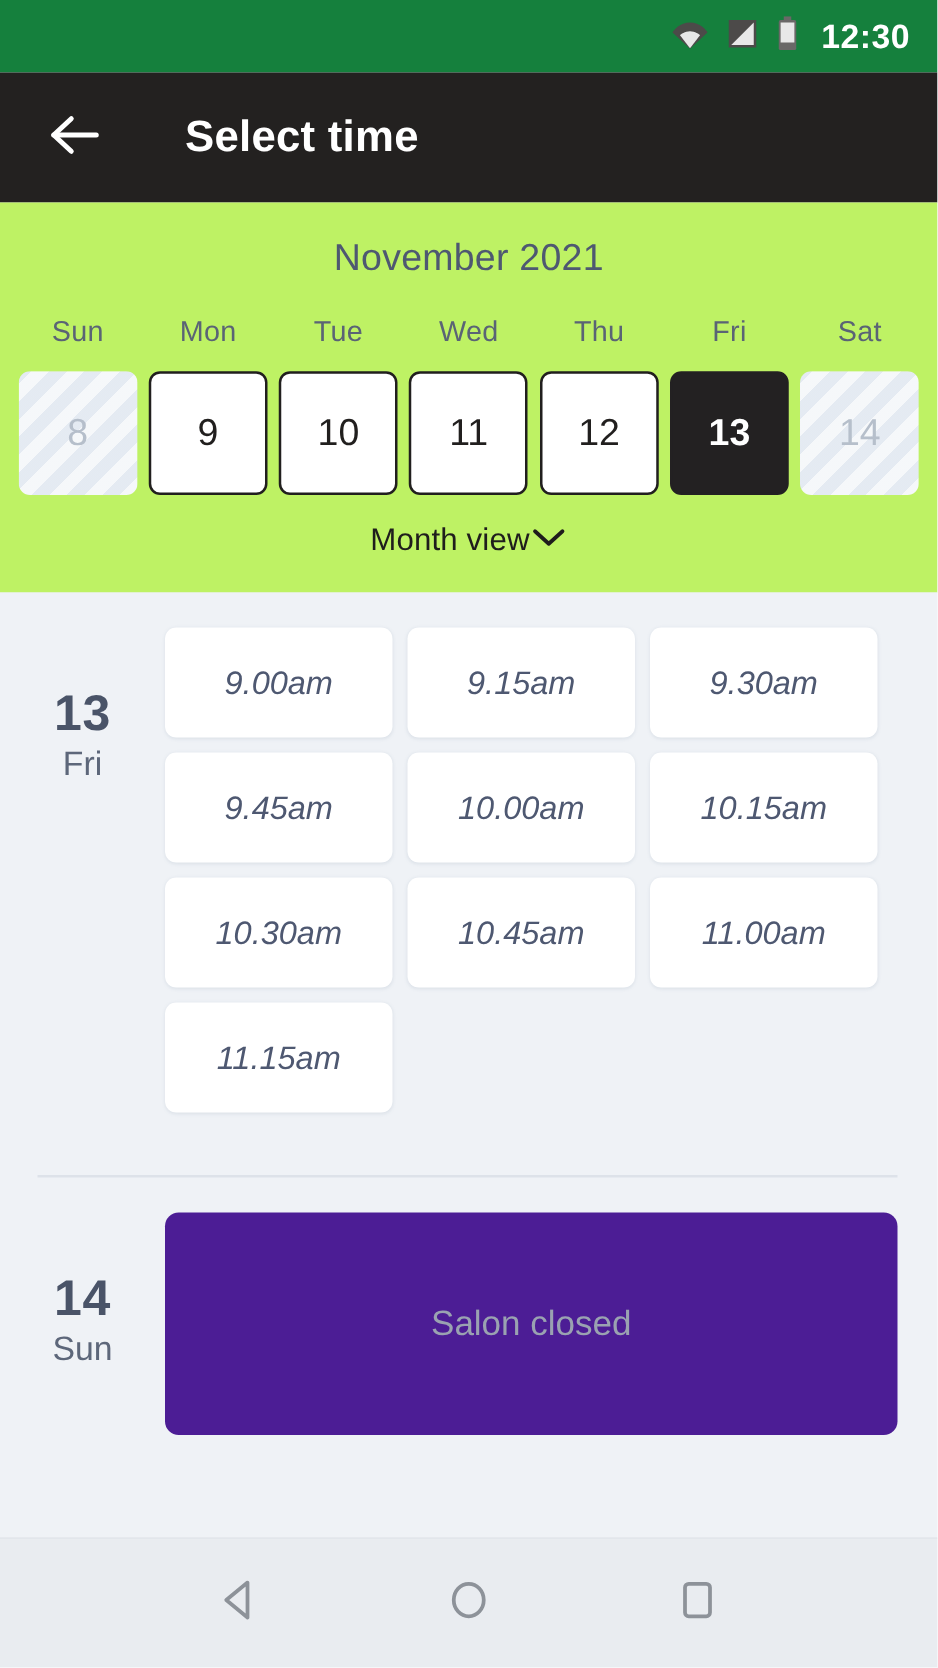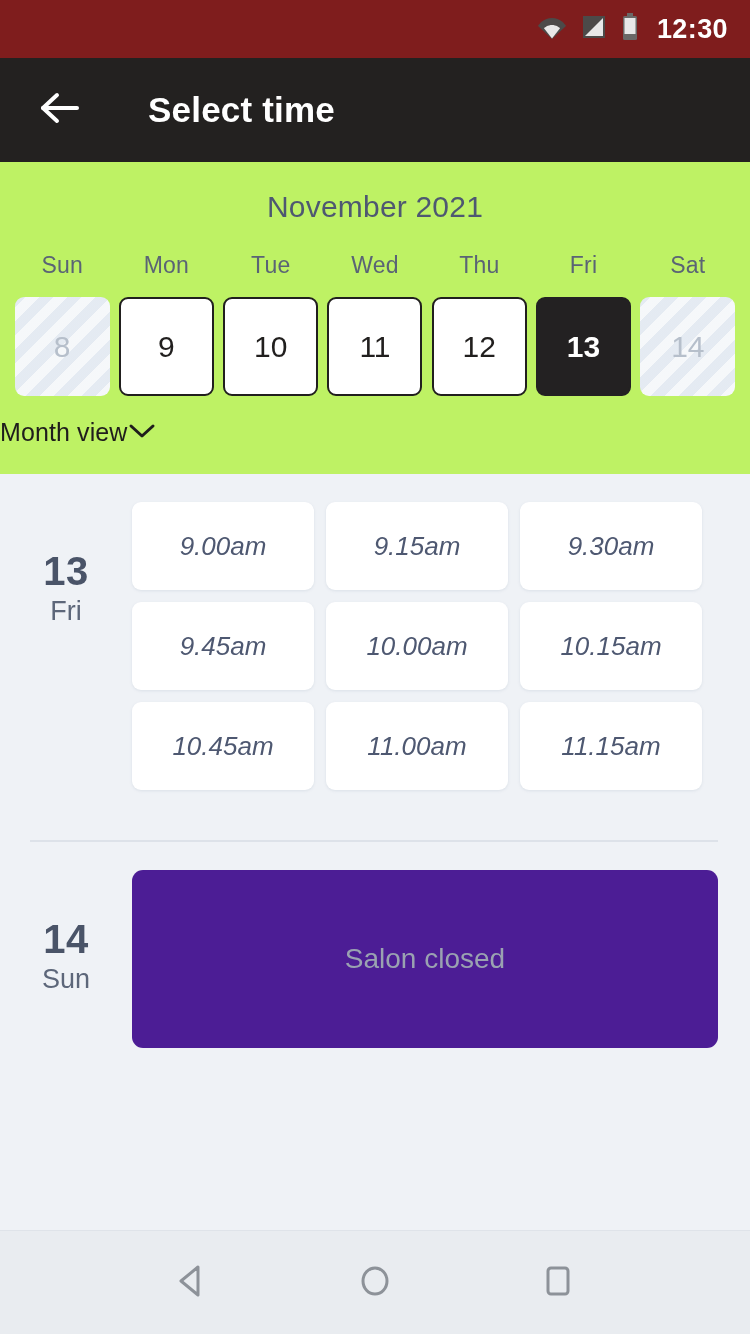--- a/index.html
+++ b/index.html
@@ -25,7 +25,7 @@
   
   .status-bar {
     height: 58px;
-    background: #7f1d1d;
+    background: #15803d;
     display: flex;
     align-items: center;
     justify-content: flex-end;

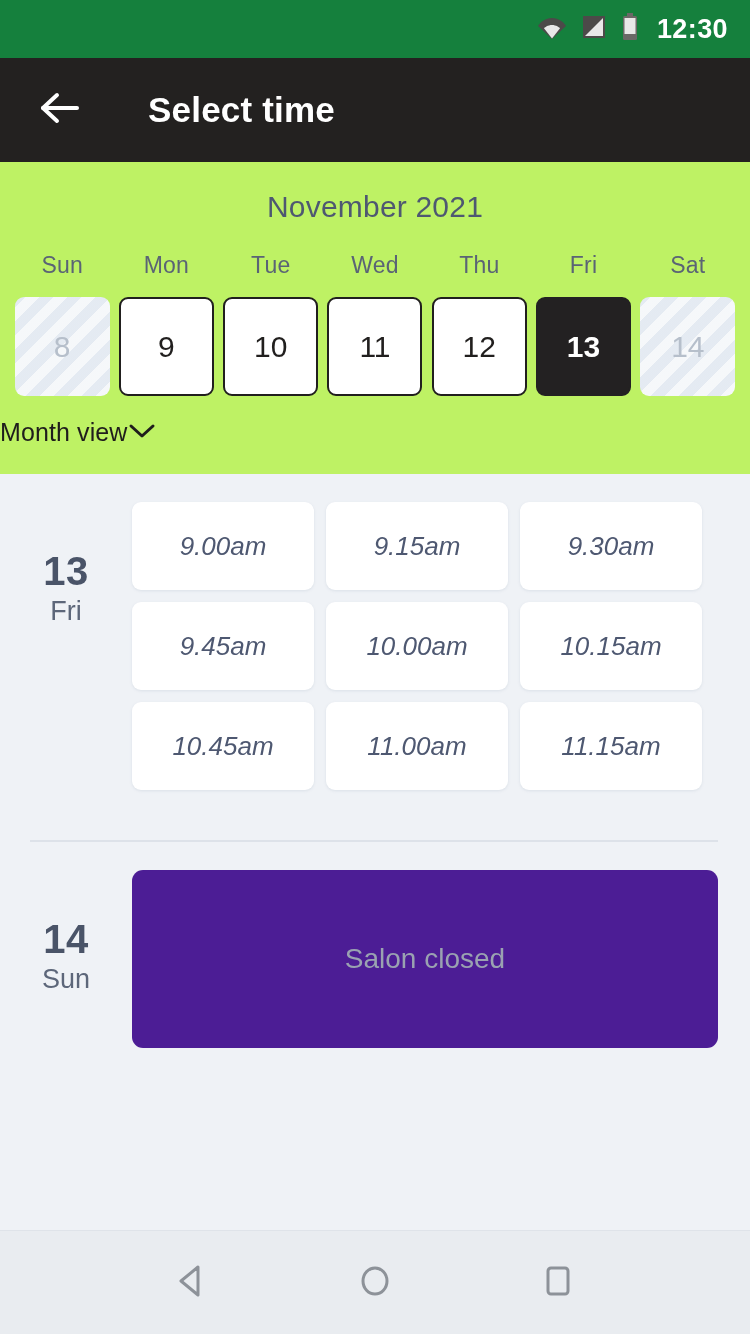--- a/index.html
+++ b/index.html
@@ -142,7 +142,7 @@
   .month-view-row {
     display: flex;
     align-items: center;
-    justify-content: flex-start;
+    justify-content: center;
     margin-top: 22px;
     cursor: pointer;
   }

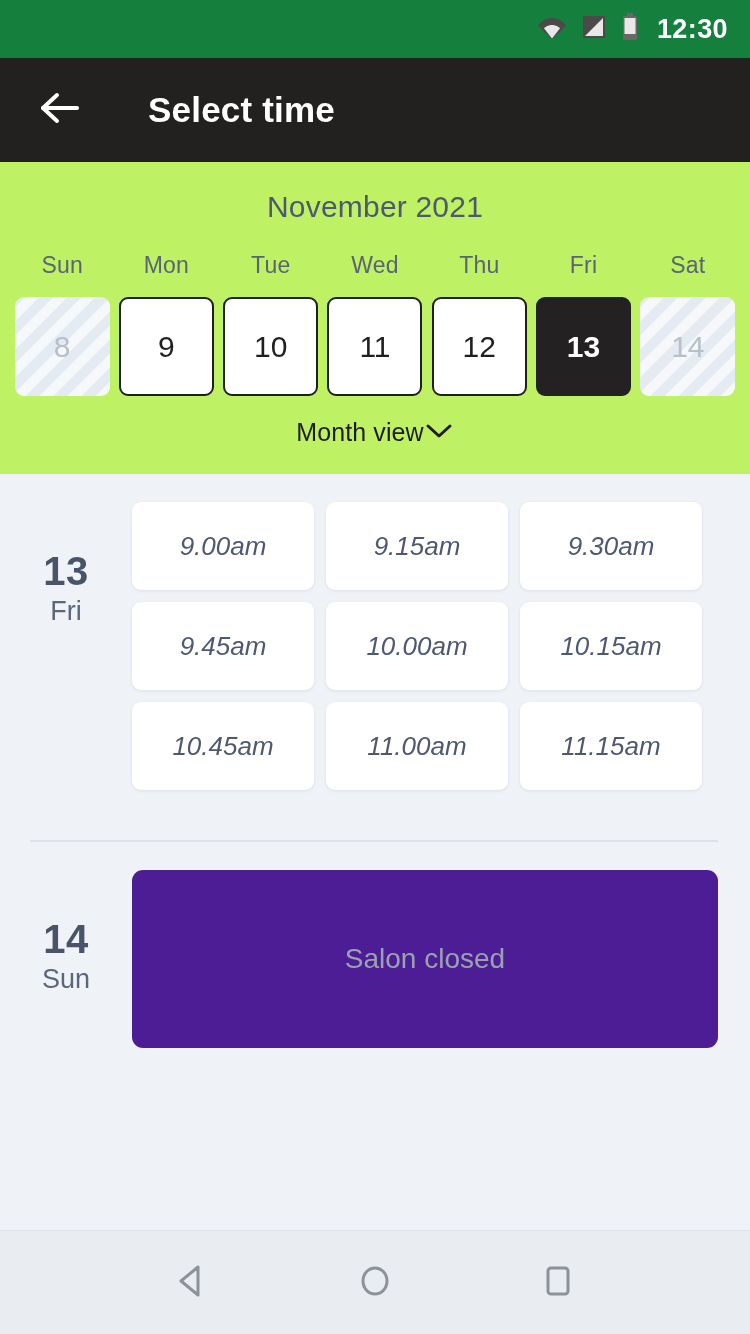--- a/index.html
+++ b/index.html
@@ -349,6 +349,7 @@
         <div class="slot">9.45am</div>
         <div class="slot">10.00am</div>
         <div class="slot">10.15am</div>
+        <div class="slot">10.30am</div>
         <div class="slot">10.45am</div>
         <div class="slot">11.00am</div>
         <div class="slot">11.15am</div>

